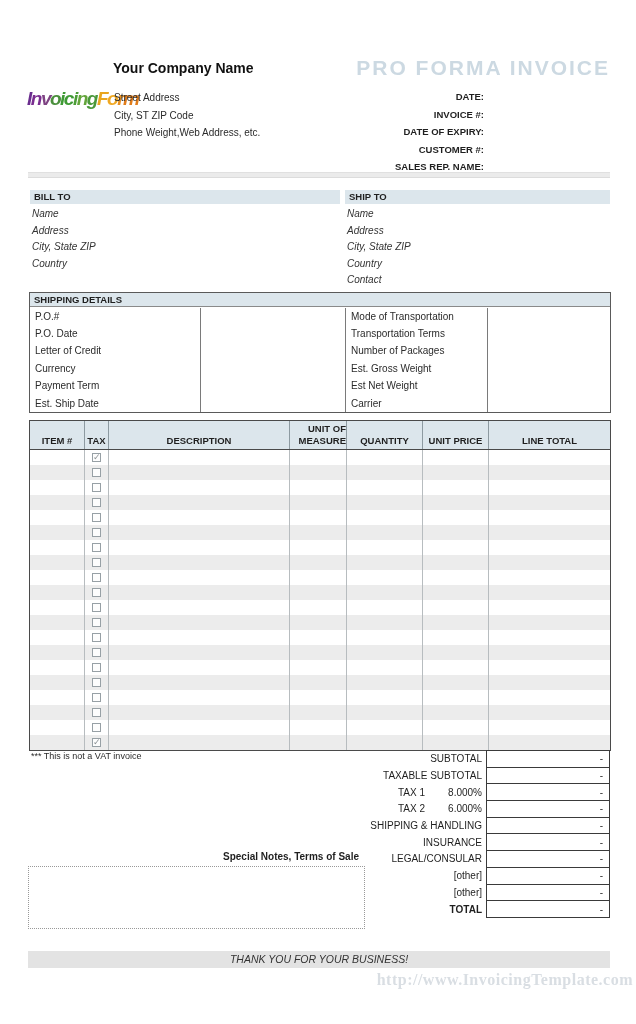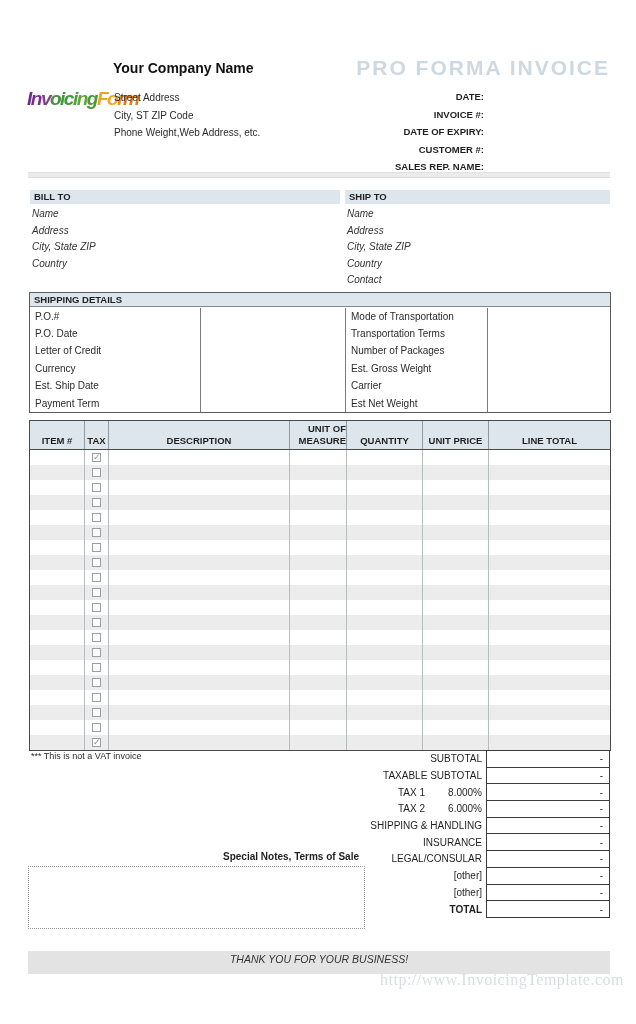--- a/index.html
+++ b/index.html
@@ -155,15 +155,15 @@
           <div class="sg-c sg-v2"></div>
         </div>
         <div class="ship-grid-row">
+          <div class="sg-c sg-l1">Payment Term</div>
+          <div class="sg-c sg-v1"></div>
+          <div class="sg-c sg-l2">Est Net Weight</div>
+          <div class="sg-c sg-v2"></div>
+        </div>
+        <div class="ship-grid-row">
           <div class="sg-c sg-l1">Est. Ship Date</div>
           <div class="sg-c sg-v1"></div>
           <div class="sg-c sg-l2">Carrier</div>
-          <div class="sg-c sg-v2"></div>
-        </div>
-        <div class="ship-grid-row">
-          <div class="sg-c sg-l1">Payment Term</div>
-          <div class="sg-c sg-v1"></div>
-          <div class="sg-c sg-l2">Est Net Weight</div>
           <div class="sg-c sg-v2"></div>
         </div>
       </div>

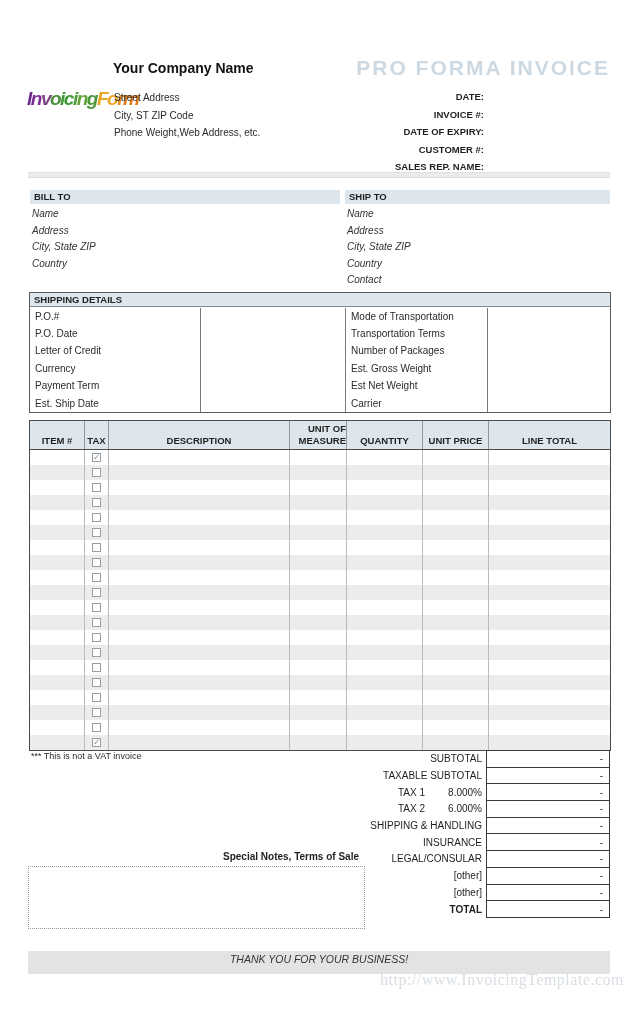--- a/index.html
+++ b/index.html
@@ -65,7 +65,7 @@
   .notes-filler { flex:1; border-bottom:1px dotted #aaa; height:1px; margin-bottom:3px; }
   .notes-box { position:absolute; left:28px; top:866px; width:337px; height:63px; border:1px dotted #999; }
   
-  .thanks { position:absolute; left:28px; top:951px; width:582px; height:23px; background:#e3e3e3; text-align:center; line-height:17px; font-size:10.5px; font-style:italic; color:#333; }
+  .thanks { position:absolute; left:28px; top:951px; width:582px; height:17px; background:#e3e3e3; text-align:center; line-height:17px; font-size:10.5px; font-style:italic; color:#333; }
   .watermark { position:absolute; right:12px; top:971px; font-family:"Liberation Serif", serif; font-size:16px; color:#d9dee3; letter-spacing:0.5px; }
 </style>
 </head>

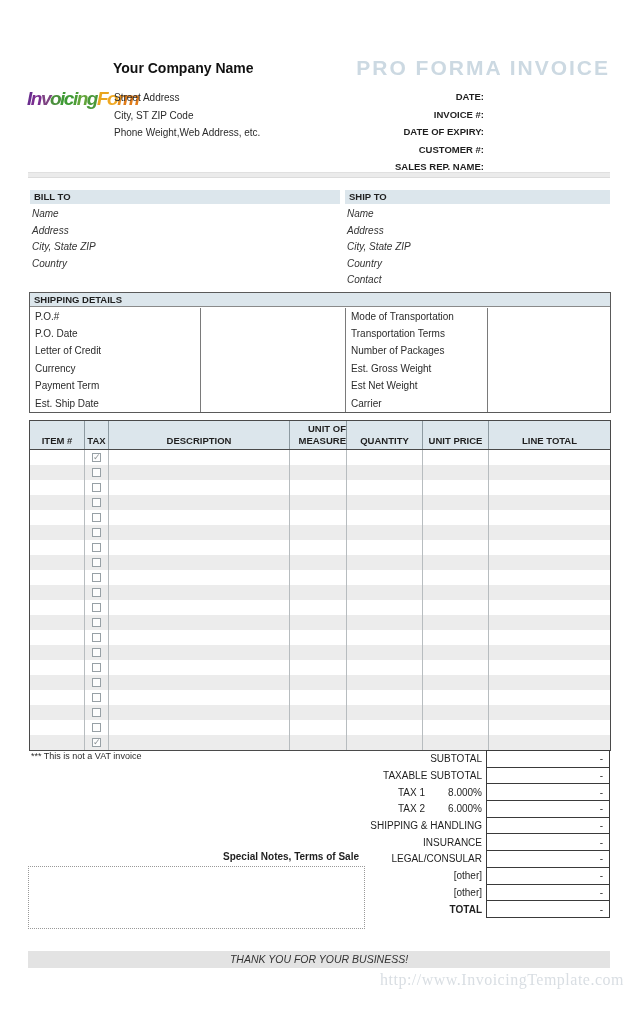--- a/index.html
+++ b/index.html
@@ -66,7 +66,7 @@
   .notes-box { position:absolute; left:28px; top:866px; width:337px; height:63px; border:1px dotted #999; }
   
   .thanks { position:absolute; left:28px; top:951px; width:582px; height:17px; background:#e3e3e3; text-align:center; line-height:17px; font-size:10.5px; font-style:italic; color:#333; }
-  .watermark { position:absolute; right:12px; top:971px; font-family:"Liberation Serif", serif; font-size:16px; color:#d9dee3; letter-spacing:0.5px; }
+  .watermark { position:absolute; right:3px; top:971px; font-family:"Liberation Serif", serif; font-size:16px; color:#d9dee3; letter-spacing:0.5px;font-weight:bold; }
 </style>
 </head>
 <body>

